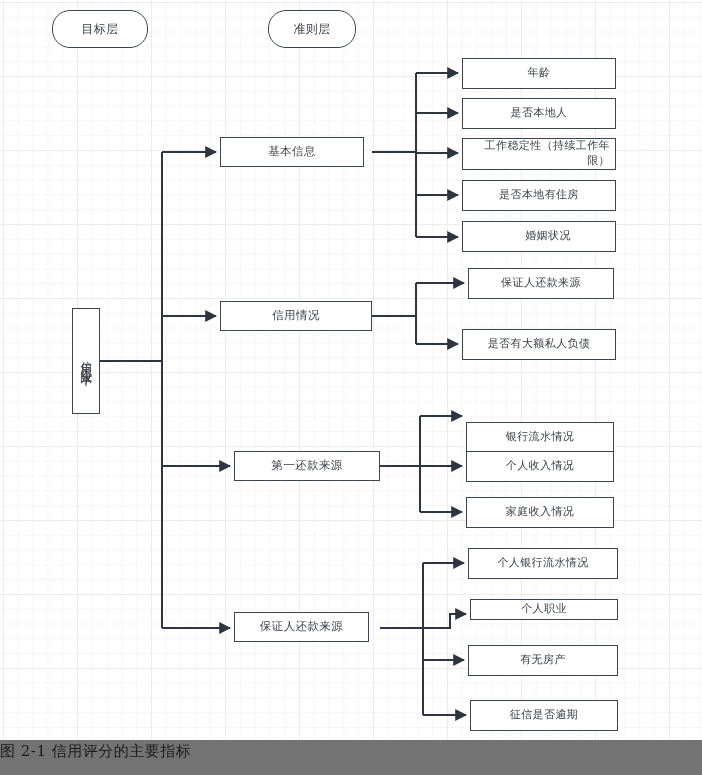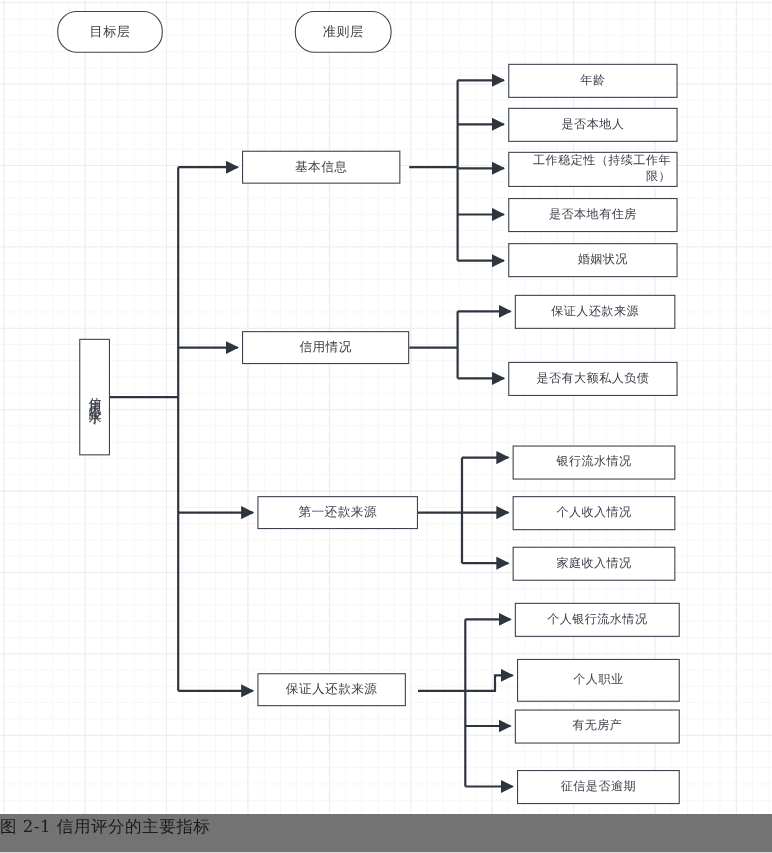--- a/index.html
+++ b/index.html
@@ -184,7 +184,7 @@
     <span>是否有大额私人负债</span>
   </div>
 
-  <div class="node rect sub" style="left:466px;top:405px;width:148px;height:31px;">
+  <div class="node rect sub" style="left:466px;top:422px;width:148px;height:31px;">
     <span>银行流水情况</span>
   </div>
   <div class="node rect sub" style="left:466px;top:451px;width:148px;height:31px;">

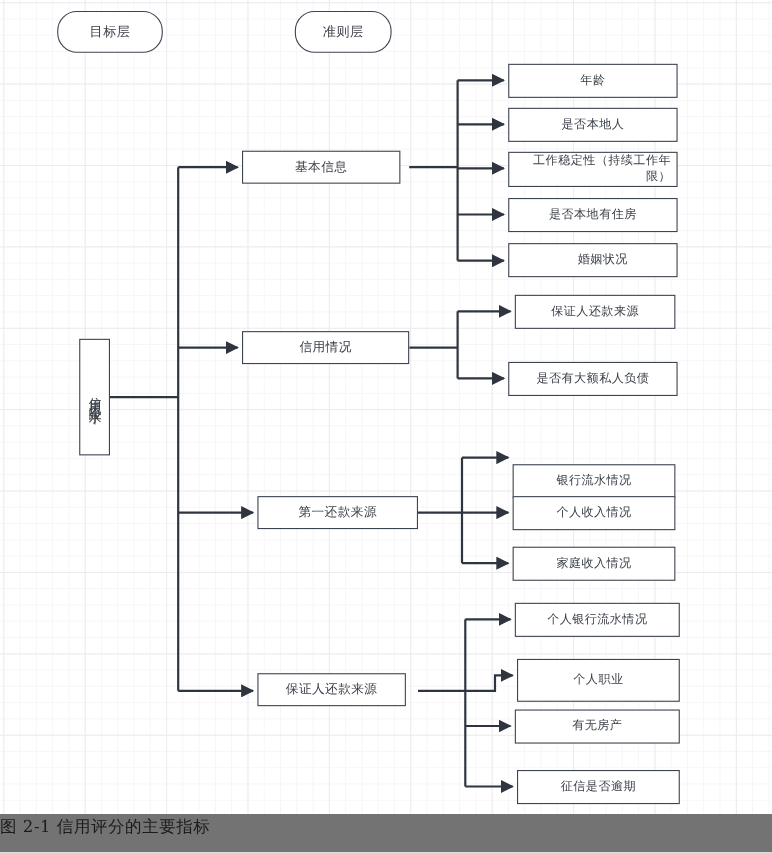--- a/index.html
+++ b/index.html
@@ -197,7 +197,7 @@
   <div class="node rect sub" style="left:468px;top:548px;width:150px;height:31px;">
     <span>个人银行流水情况</span>
   </div>
-  <div class="node rect sub" style="left:470px;top:599px;width:148px;height:39px;">
+  <div class="node rect sub" style="left:470px;top:599px;width:148px;height:21px;">
     <span>个人职业</span>
   </div>
   <div class="node rect sub" style="left:468px;top:645px;width:150px;height:31px;">

